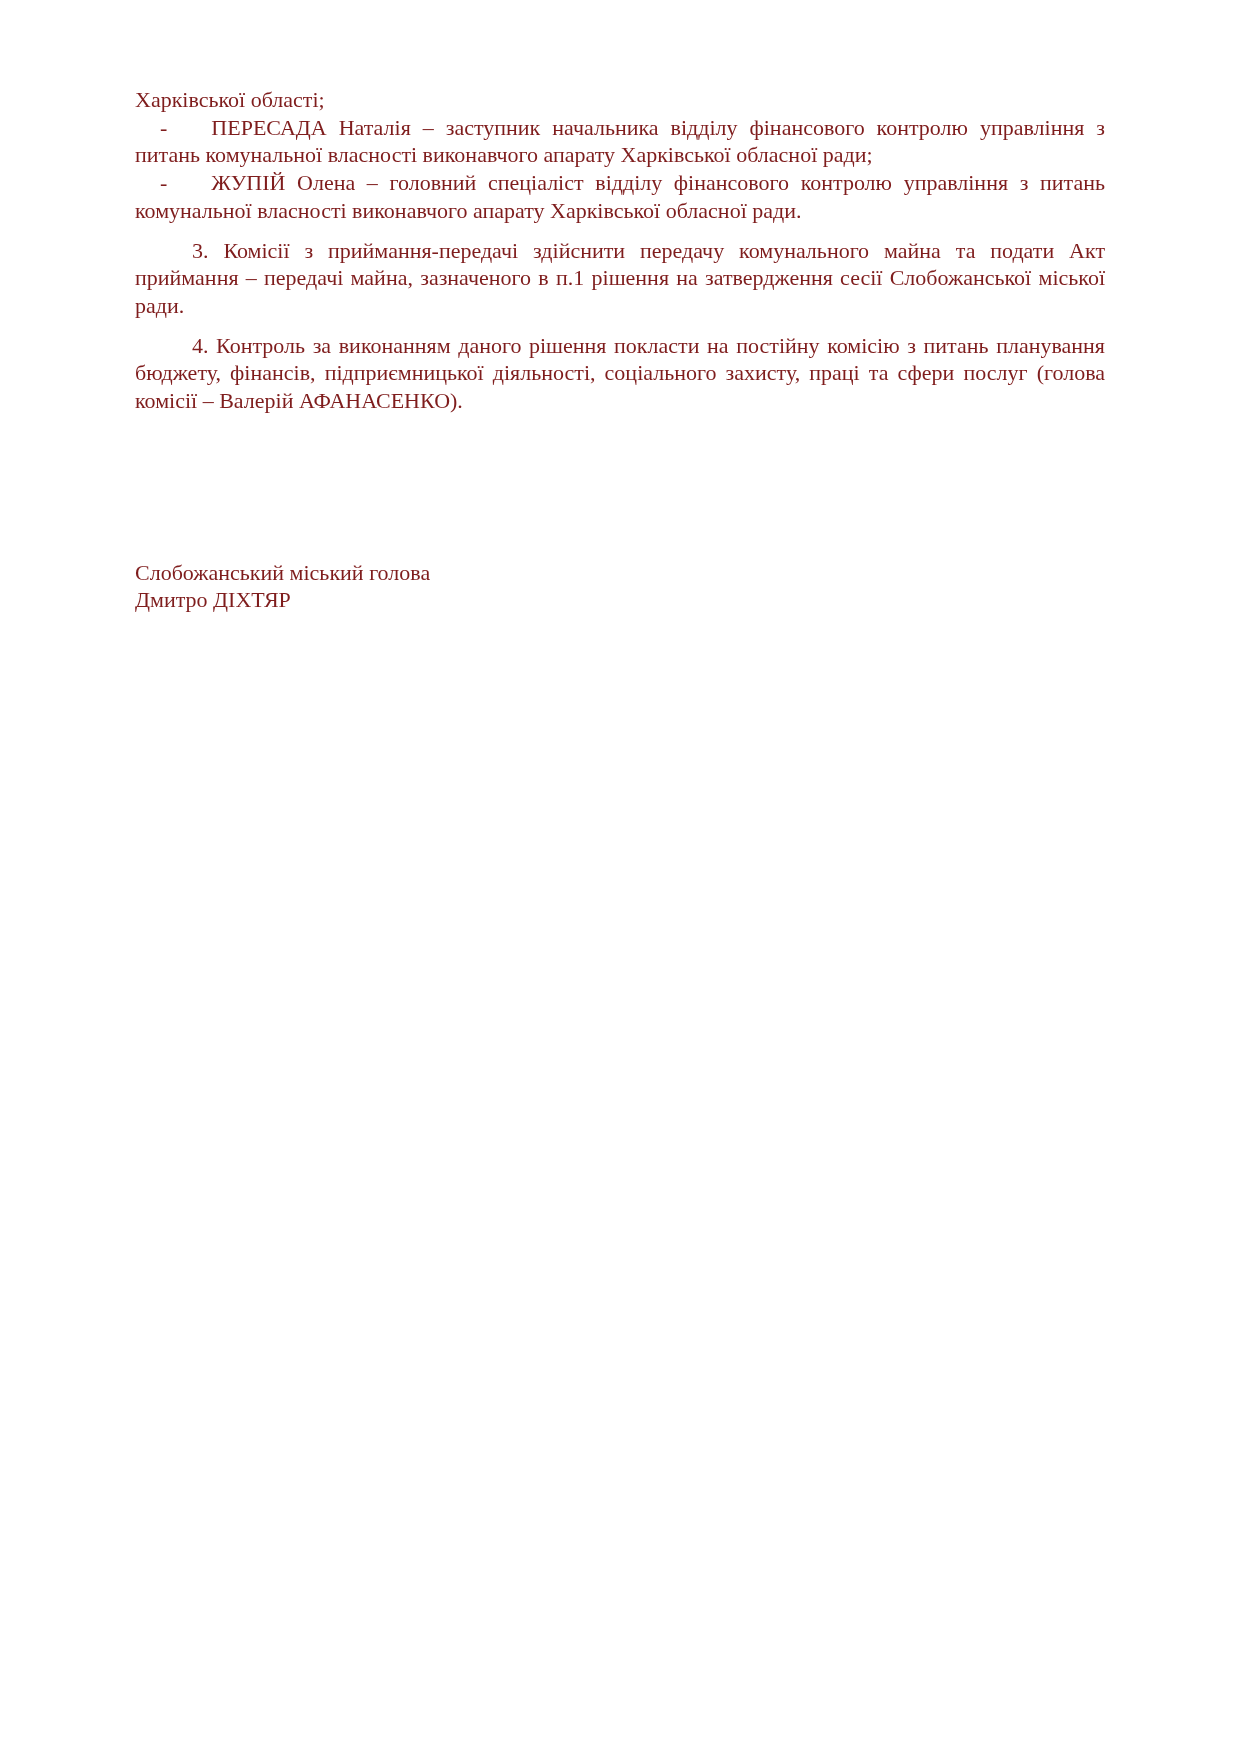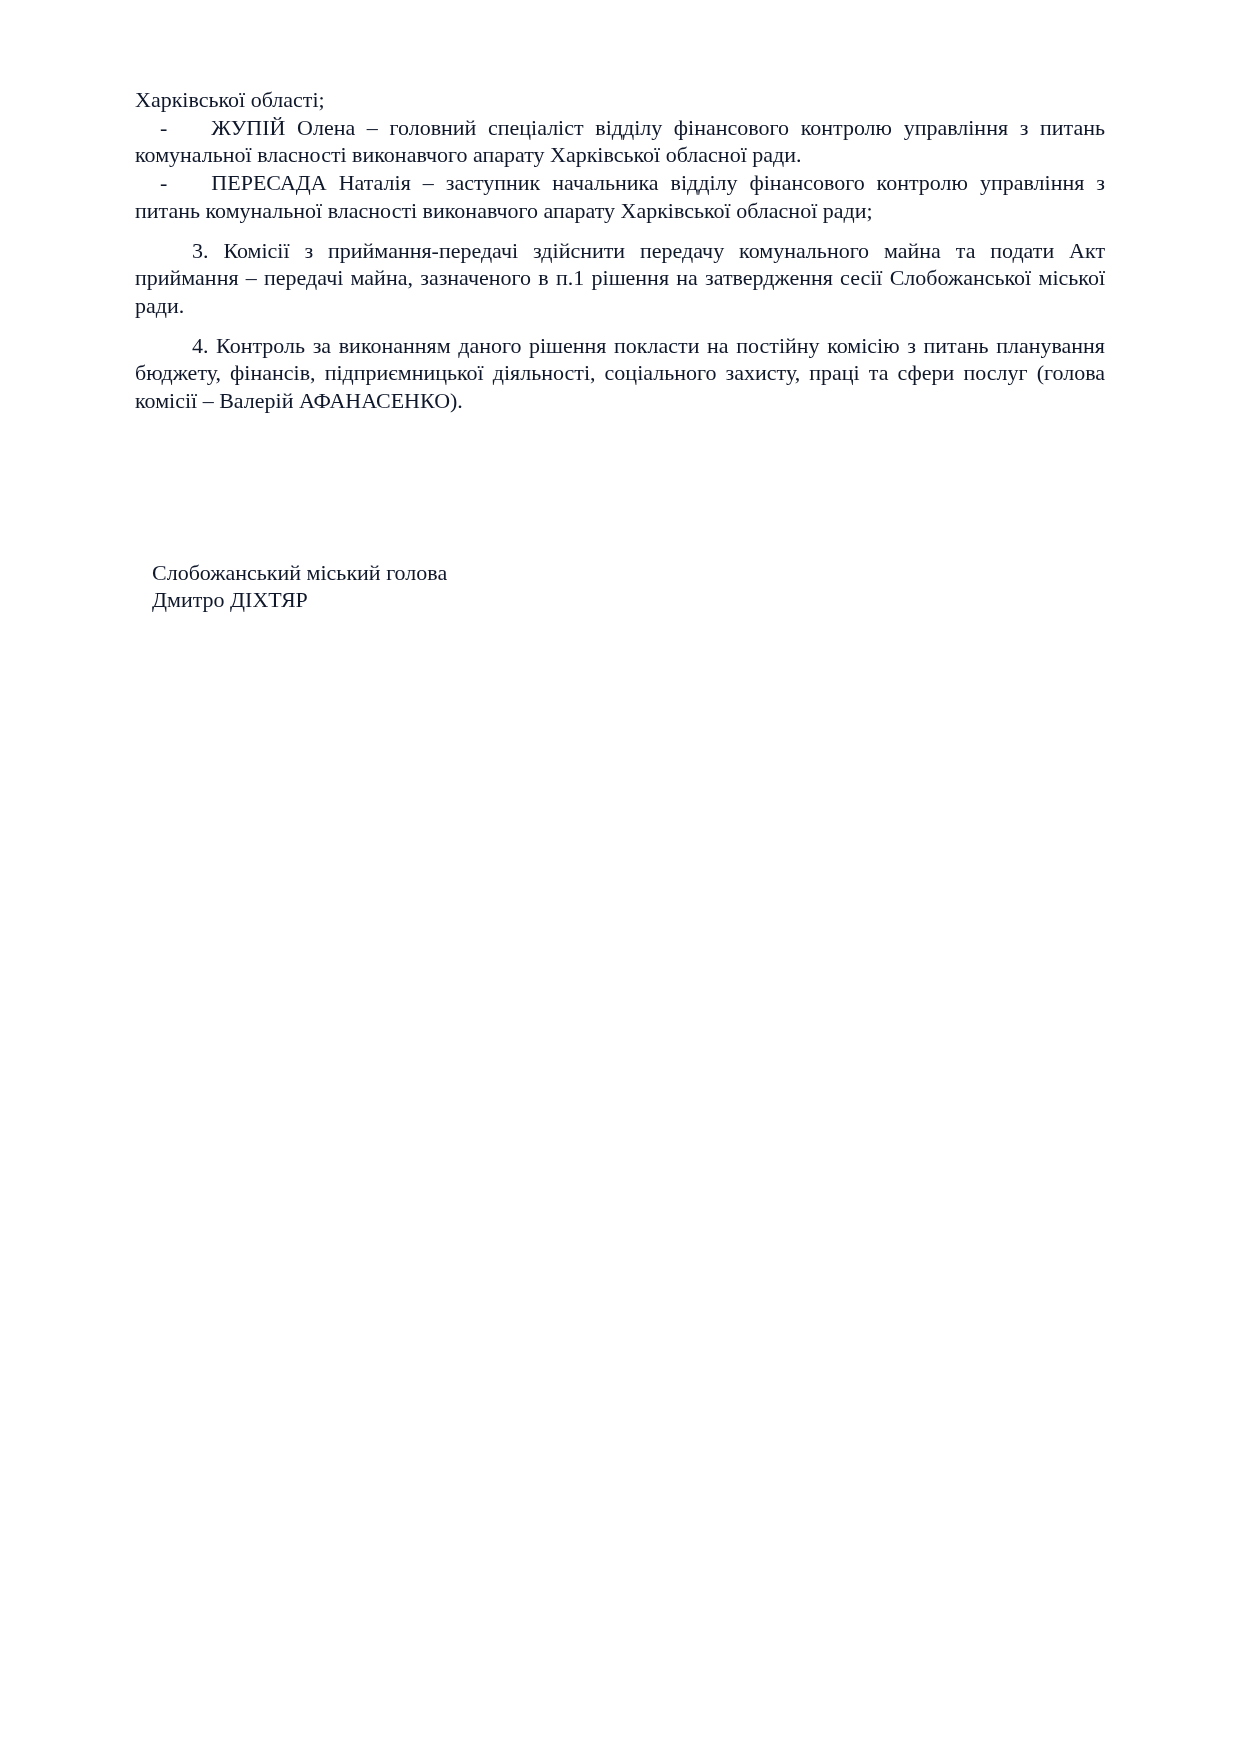--- a/index.html
+++ b/index.html
@@ -18,7 +18,7 @@
     font-family: "Liberation Serif", "DejaVu Serif", serif;
     font-size: 22px;
     line-height: 27.7px;
-    color: #0f172a;
+    color: #7f1d1d;
   }
   .doc-body p {
     margin: 0;

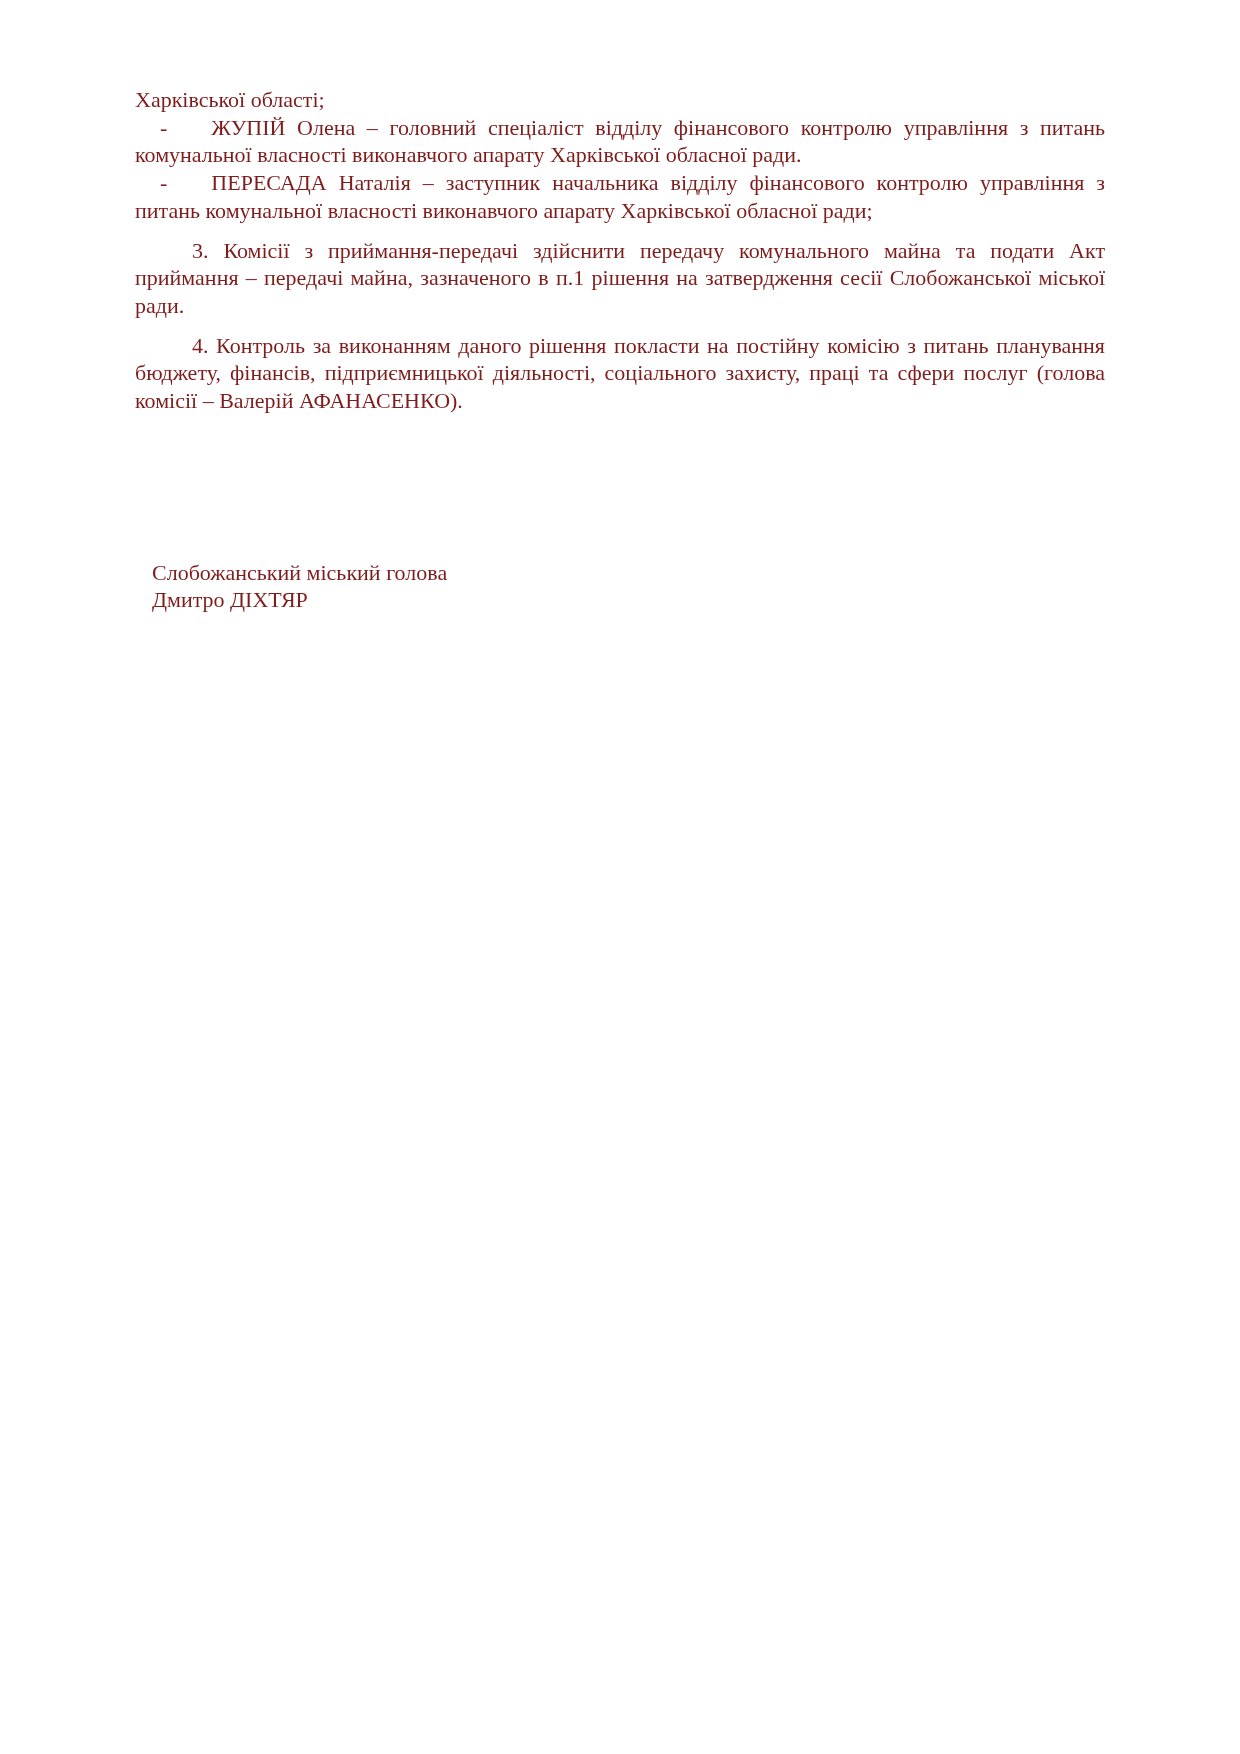--- a/index.html
+++ b/index.html
@@ -59,9 +59,9 @@
 
     <p class="continuation">Харківської області;</p>
 
+    <p class="bullet"><span>-</span><span class="tab-gap"></span><span>ПЕРЕСАДА Наталія – заступник начальника відділу фінансового контролю управління з питань комунальної власності виконавчого апарату Харківської обласної ради;</span></p>
+
     <p class="bullet"><span>-</span><span class="tab-gap"></span><span>ЖУПІЙ Олена – головний спеціаліст відділу фінансового контролю управління з питань комунальної власності виконавчого апарату Харківської обласної ради.</span></p>
-
-    <p class="bullet"><span>-</span><span class="tab-gap"></span><span>ПЕРЕСАДА Наталія – заступник начальника відділу фінансового контролю управління з питань комунальної власності виконавчого апарату Харківської обласної ради;</span></p>
 
     <p class="numbered">3. Комісії з приймання-передачі здійснити передачу комунального майна та подати Акт приймання – передачі майна, зазначеного в п.1 рішення на затвердження сесії Слобожанської міської ради.</p>
 

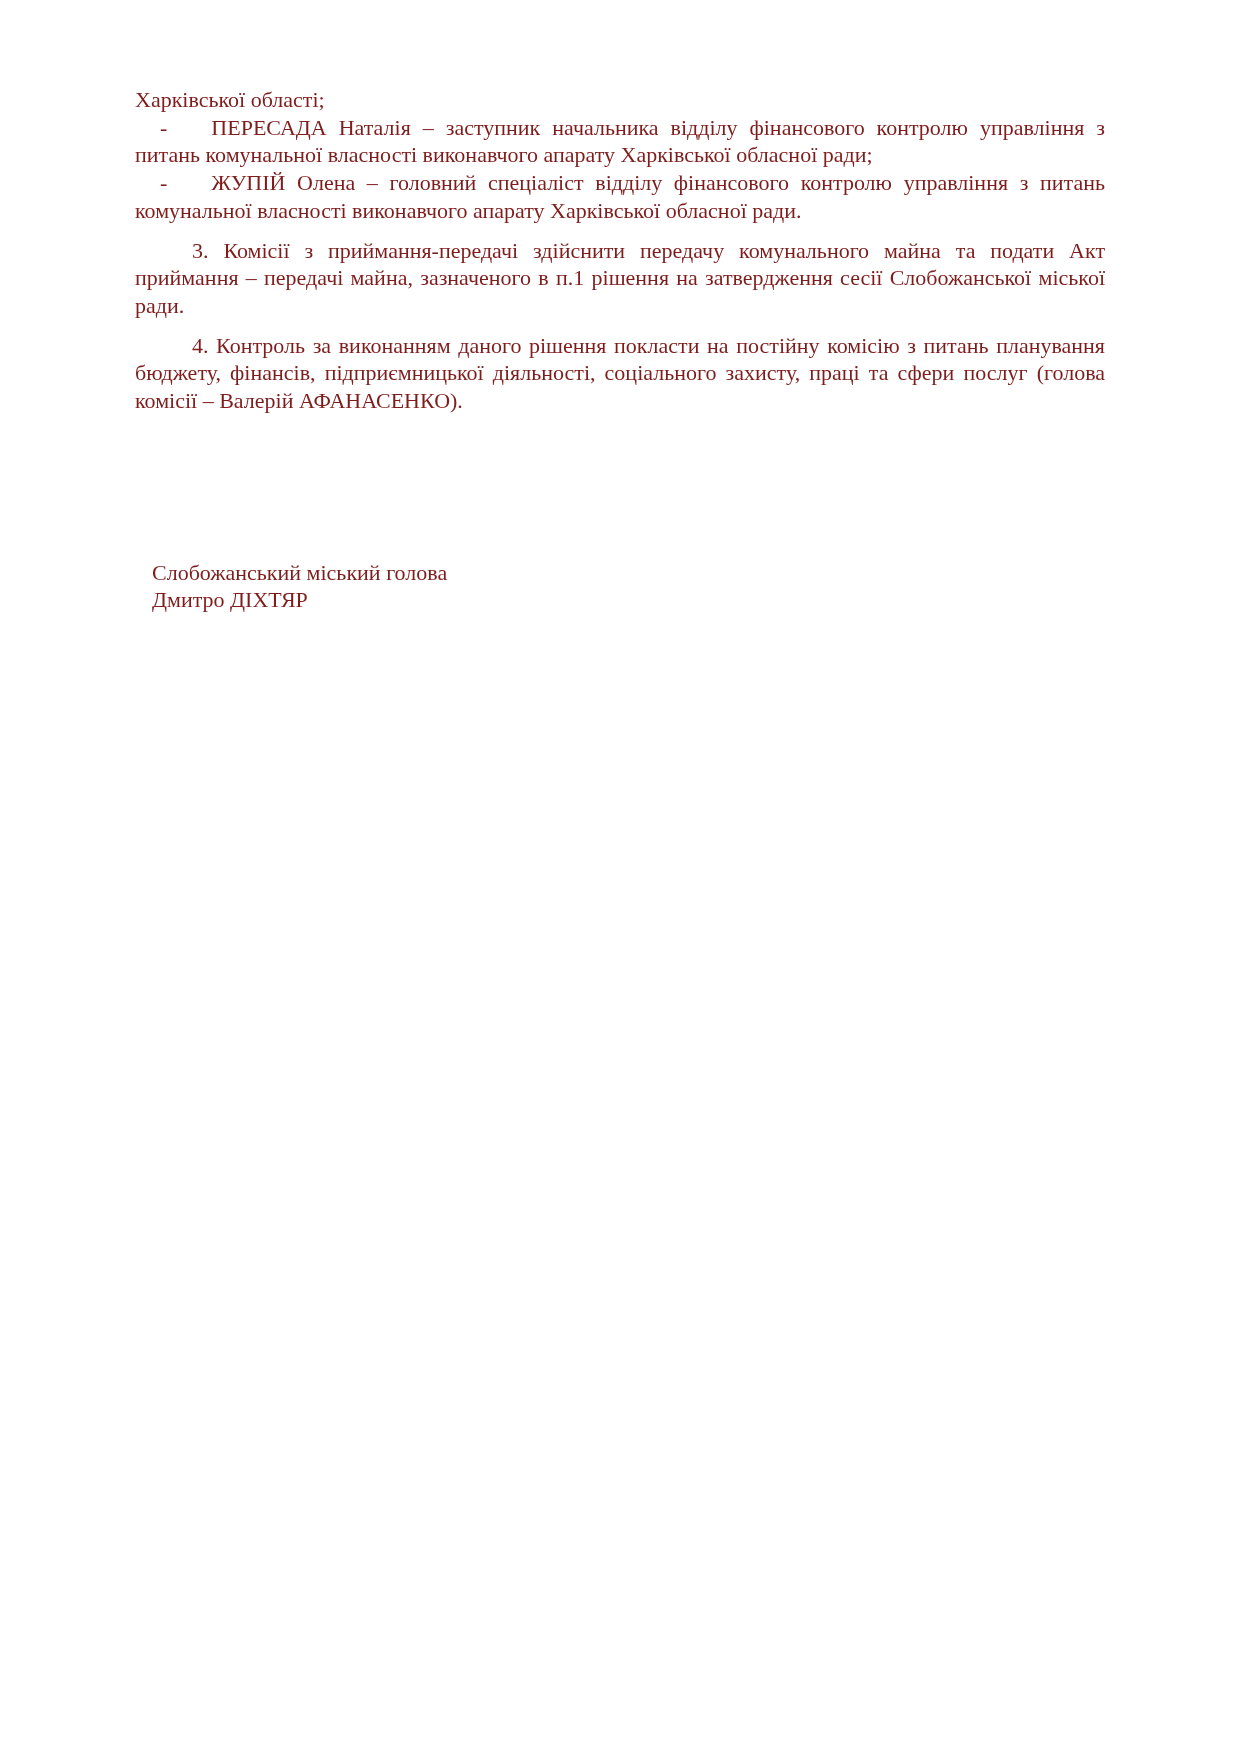--- a/index.html
+++ b/index.html
@@ -48,7 +48,6 @@
   }
   .signature-row .sig-name {
     padding-right: 25px;
-    margin-left: 17px;
   }
 </style>
 </head>

